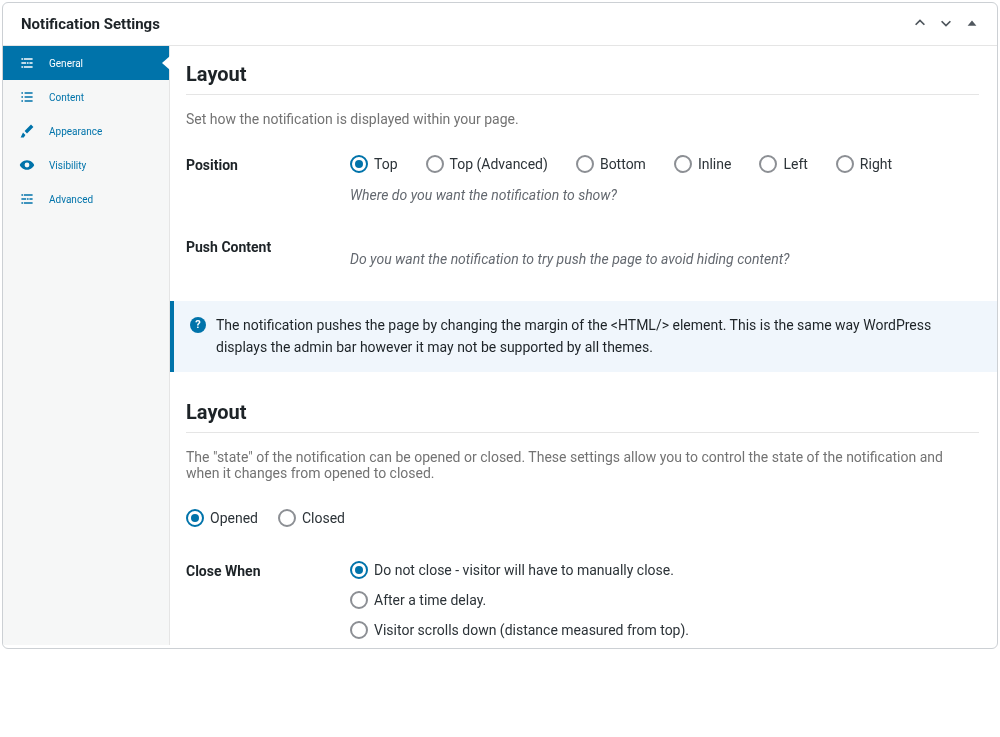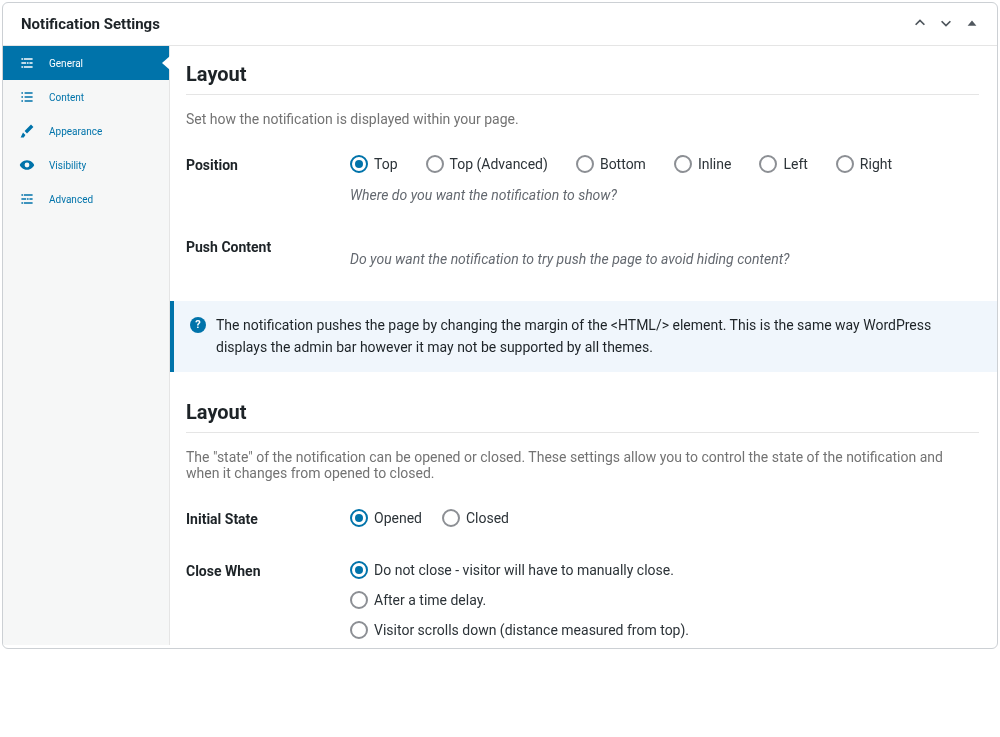--- a/index.html
+++ b/index.html
@@ -151,7 +151,6 @@
 
       <div class="field-block">
         <div class="field-row">
-          <div class="field-label">Initial State</div>
           <div class="field-options">
             <div class="radio-inline" style="gap:20px;">
               <label class="radio">

